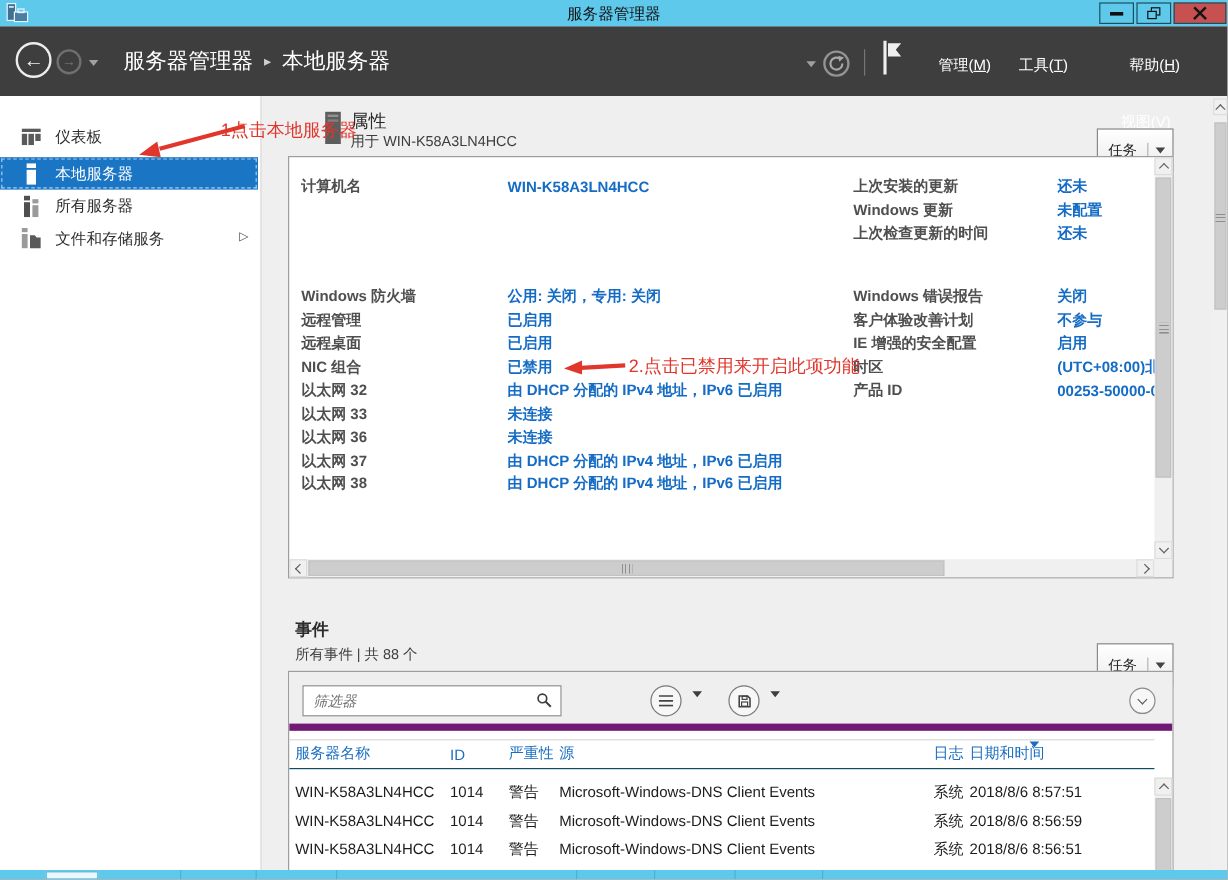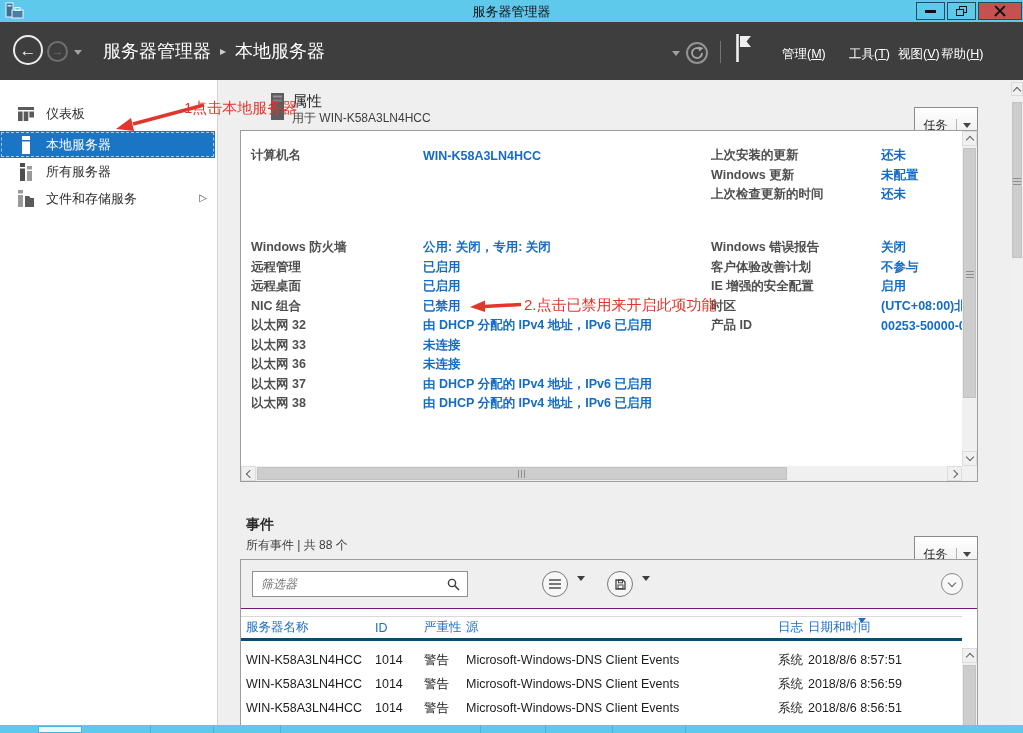--- a/index.html
+++ b/index.html
@@ -42,7 +42,7 @@
   #flag-btn{position:absolute;left:735px;top:11px;}
   .menu{position:absolute;top:24px;font-size:12.5px;color:#ffffff;}
   .menu .ul{text-decoration:underline;}
-  #menu-manage{left:782px;} #menu-tools{left:849px;} #menu-view{left:898px;} #menu-help{left:941px;}
+  #menu-manage{left:782px;} #menu-tools{left:849px;} #menu-view{left:934px;margin-top:48px;} #menu-help{left:941px;}
 
   
   #sidebar{position:absolute;left:0;top:80px;width:218px;height:645px;background:#ffffff;border-right:1px solid #d4d4d4;box-sizing:border-box;}

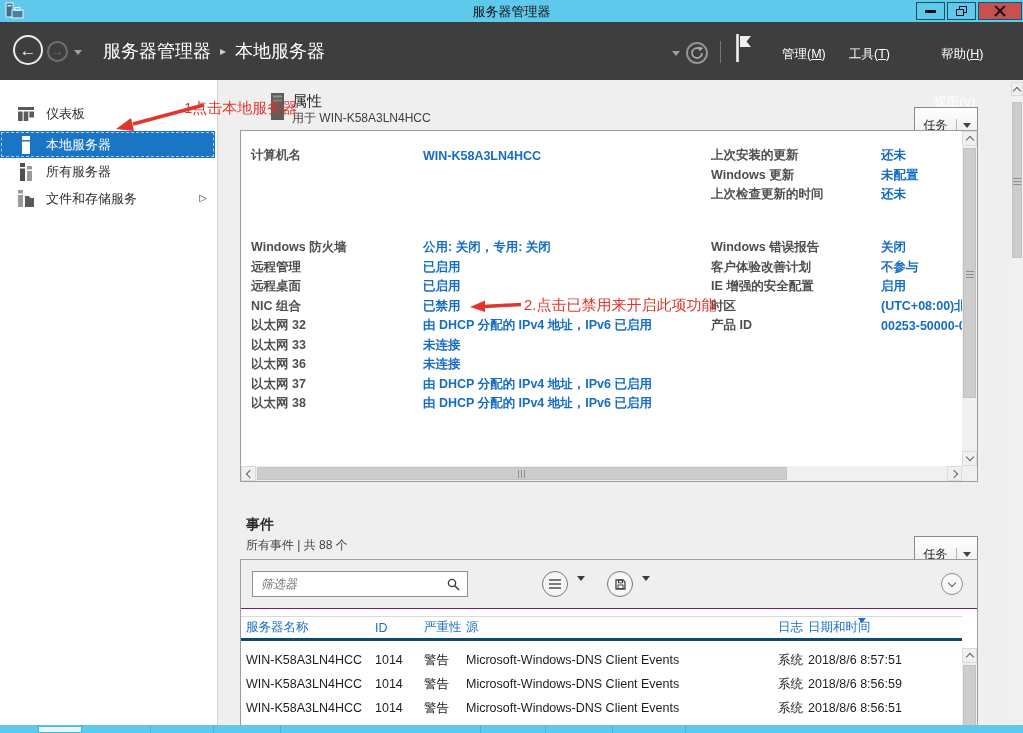--- a/index.html
+++ b/index.html
@@ -85,7 +85,7 @@
   .hgrip{width:9px;height:8px;background:repeating-linear-gradient(90deg,#8f8f8f 0 1px,transparent 1px 3px);}
 
   
-  #ev-toolbar{position:absolute;left:0;top:0;width:736px;height:49px;background:#efefef;border-bottom:1px solid #701a75;box-sizing:border-box;}
+  #ev-toolbar{position:absolute;left:0;top:0;width:736px;height:49px;background:#efefef;border-bottom:6px solid #701a75;box-sizing:border-box;}
   #filter-input{position:absolute;left:11px;top:11px;width:216px;height:26px;box-sizing:border-box;border:1px solid #8f8f8f;
                 font-size:12px;padding:0 24px 0 8px;font-family:inherit;color:#222;}
   #filter-input::placeholder{font-style:italic;color:#6e6e6e;}

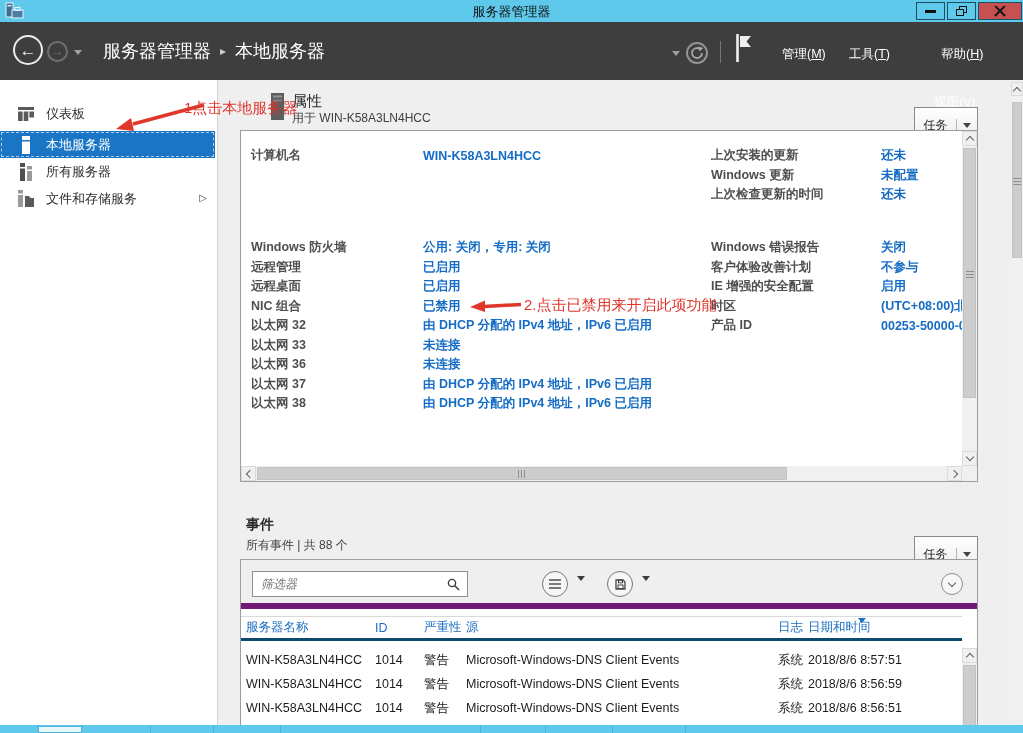--- a/index.html
+++ b/index.html
@@ -99,7 +99,7 @@
 
   
   #ev-header{position:absolute;left:0;top:56px;width:721px;height:25px;display:flex;align-items:center;
-             border-top:1px solid #d9d9d9;border-bottom:3px solid #0c4a6e;box-sizing:border-box;font-size:12.5px;color:#1b6ec2;}
+             border-top:1px solid #d9d9d9;border-bottom:1px solid #0c4a6e;box-sizing:border-box;font-size:12.5px;color:#1b6ec2;}
   .col{padding-left:5px;box-sizing:border-box;flex:none;overflow:hidden;white-space:nowrap;}
   .c0{width:129px;} .c1{width:49px;} .c2{width:42px;} .c3{width:312px;} .c4{width:30px;} .c5{width:159px;}
   #sort-caret{position:absolute;left:617px;top:58px;border-top-color:#1b6ec2;border-left-width:4px;border-right-width:4px;}

